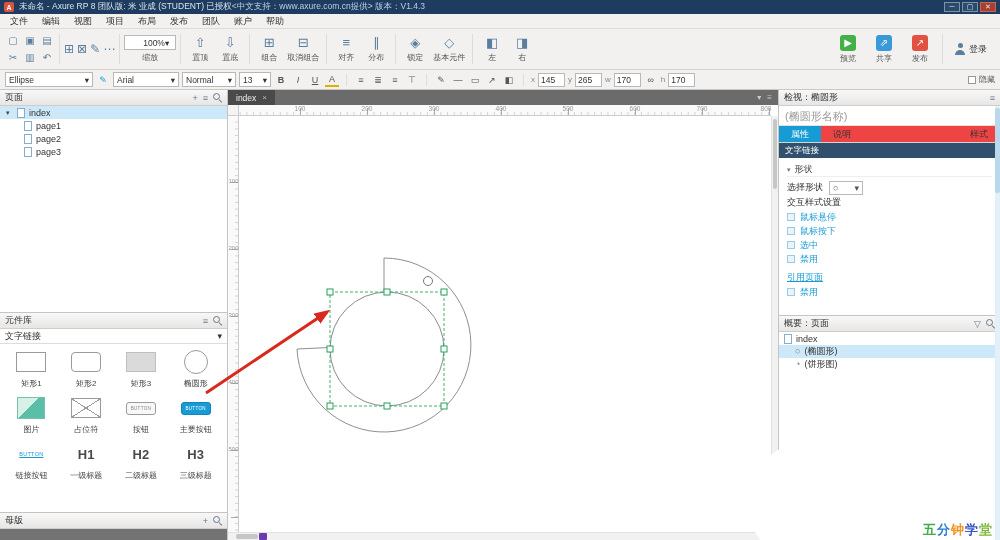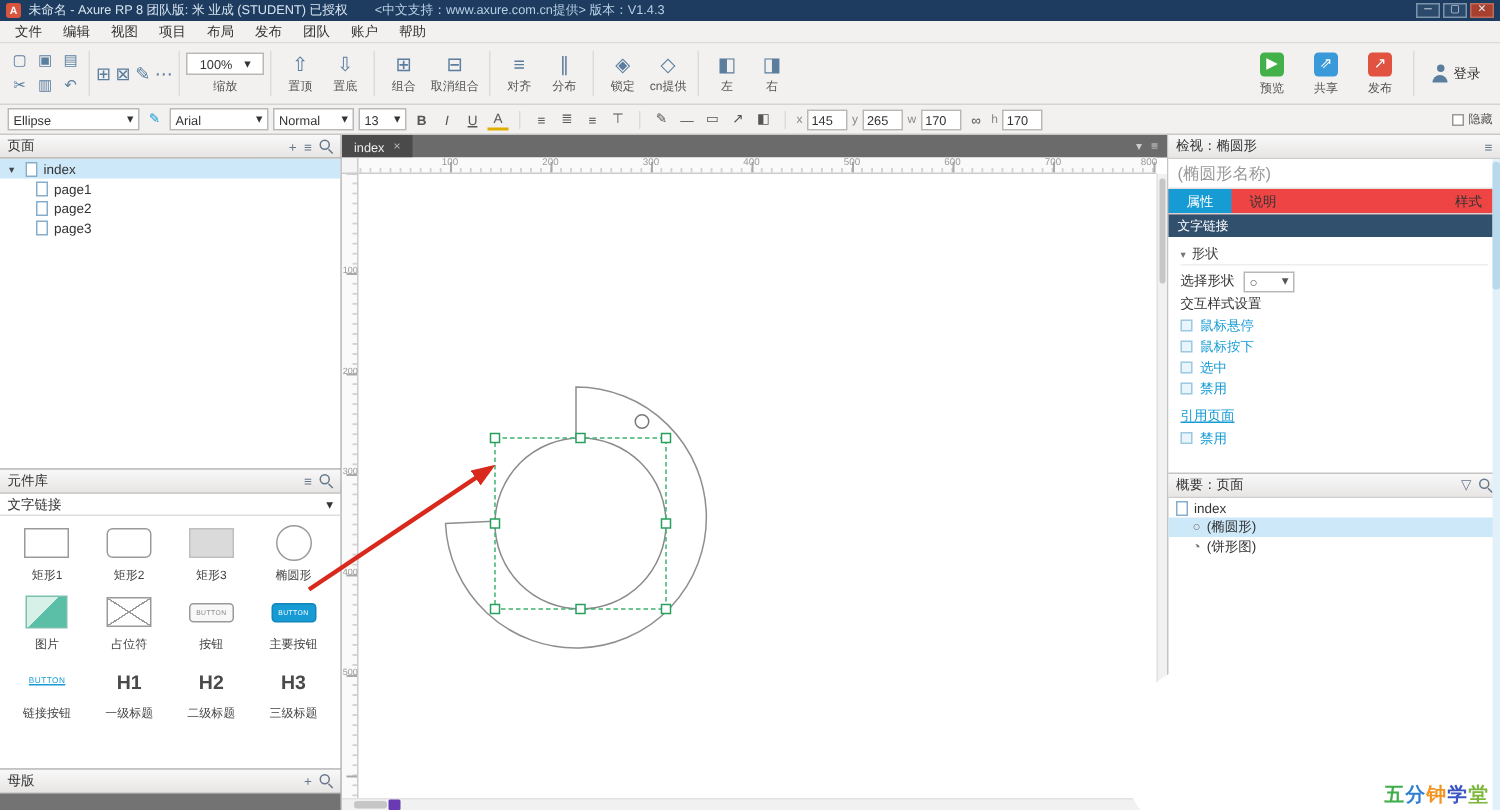--- a/index.html
+++ b/index.html
@@ -9,7 +9,7 @@
   
   .titlebar{height:14px;background:#1e3c5f;color:#d8e4f0;display:flex;align-items:center;padding:0 4px;font-size:8.5px;white-space:nowrap}
   .app-icon{width:10px;height:10px;background:#d9543d;color:#fff;border-radius:2px;font-size:7px;font-weight:bold;display:flex;align-items:center;justify-content:center;margin-right:5px;flex:0 0 auto}
-  .tb-title{margin-right:18px}
+  .tb-title{}
   .tb-support{color:#b9cfe4}
   .win-btns{margin-left:auto;display:flex;gap:2px}
   .win-btn{width:16px;height:10px;border:1px solid #7b93ad;color:#dfe9f2;font-size:7px;line-height:8px;text-align:center;background:#2c4a6b}

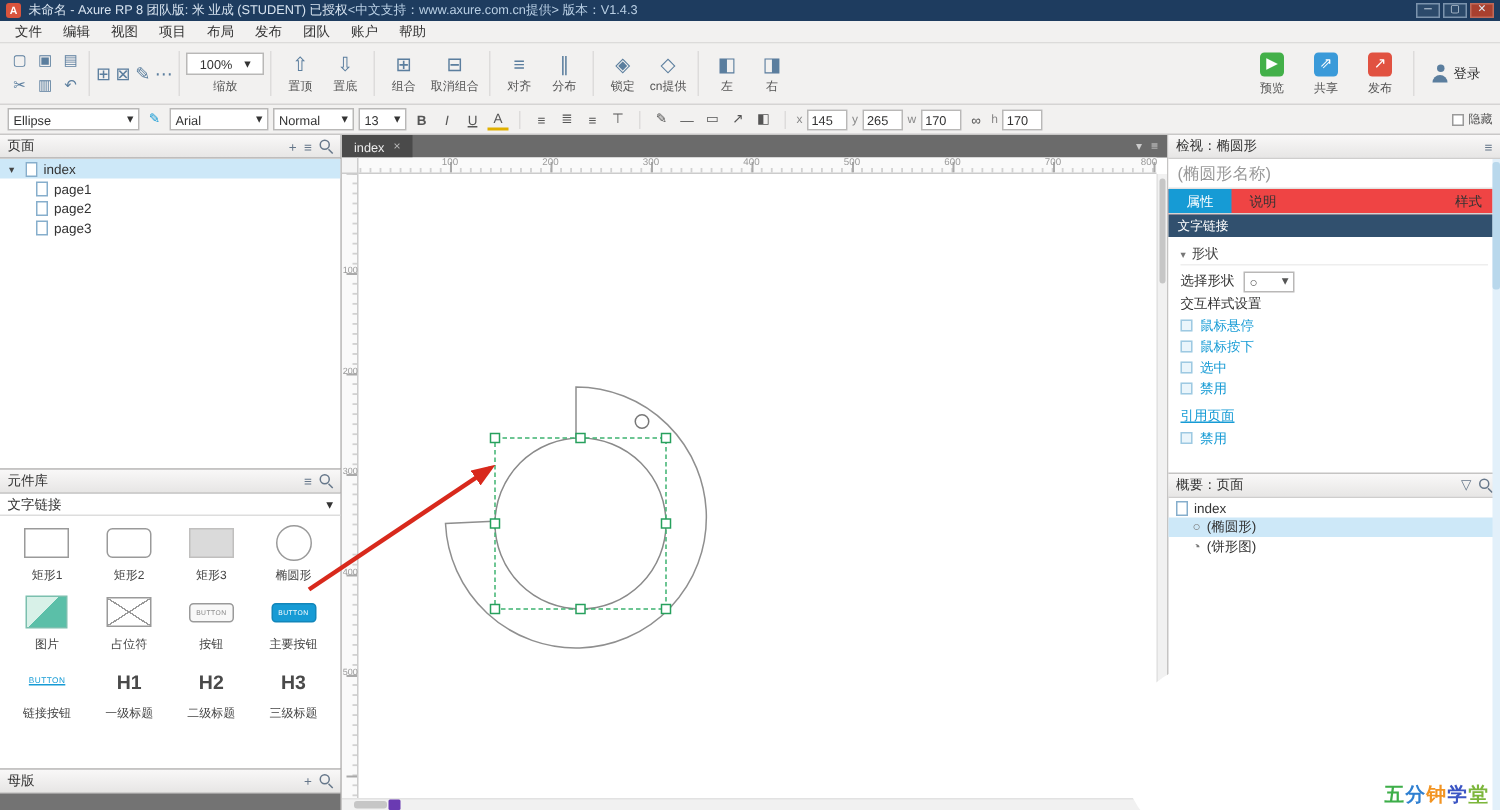--- a/index.html
+++ b/index.html
@@ -27,7 +27,7 @@
   .cluster{display:flex;align-items:center;gap:3px}
   .cluster .mini-ic{font-size:12px}
   .tb-zoom{display:flex;flex-direction:column;align-items:center;justify-content:center;gap:2px}
-  .zoom-box{width:52px;height:15px;background:#fff;border:1px solid #b9b8b7;display:flex;align-items:center;justify-content:space-between;padding:0 8px;font-size:8.5px;color:#333}
+  .zoom-box{width:52px;height:15px;background:#fff;border:1px solid #b9b8b7;display:flex;align-items:center;justify-content:space-between;padding:0 18px;font-size:8.5px;color:#333}
   .tb-lbl{font-size:8px;color:#555;white-space:nowrap}
   .tb-btn{min-width:30px;display:flex;flex-direction:column;align-items:center;justify-content:center;gap:2px;padding:0 3px}
   .tb-btn .ic{font-size:13px;line-height:15px;color:#5b7e9e}

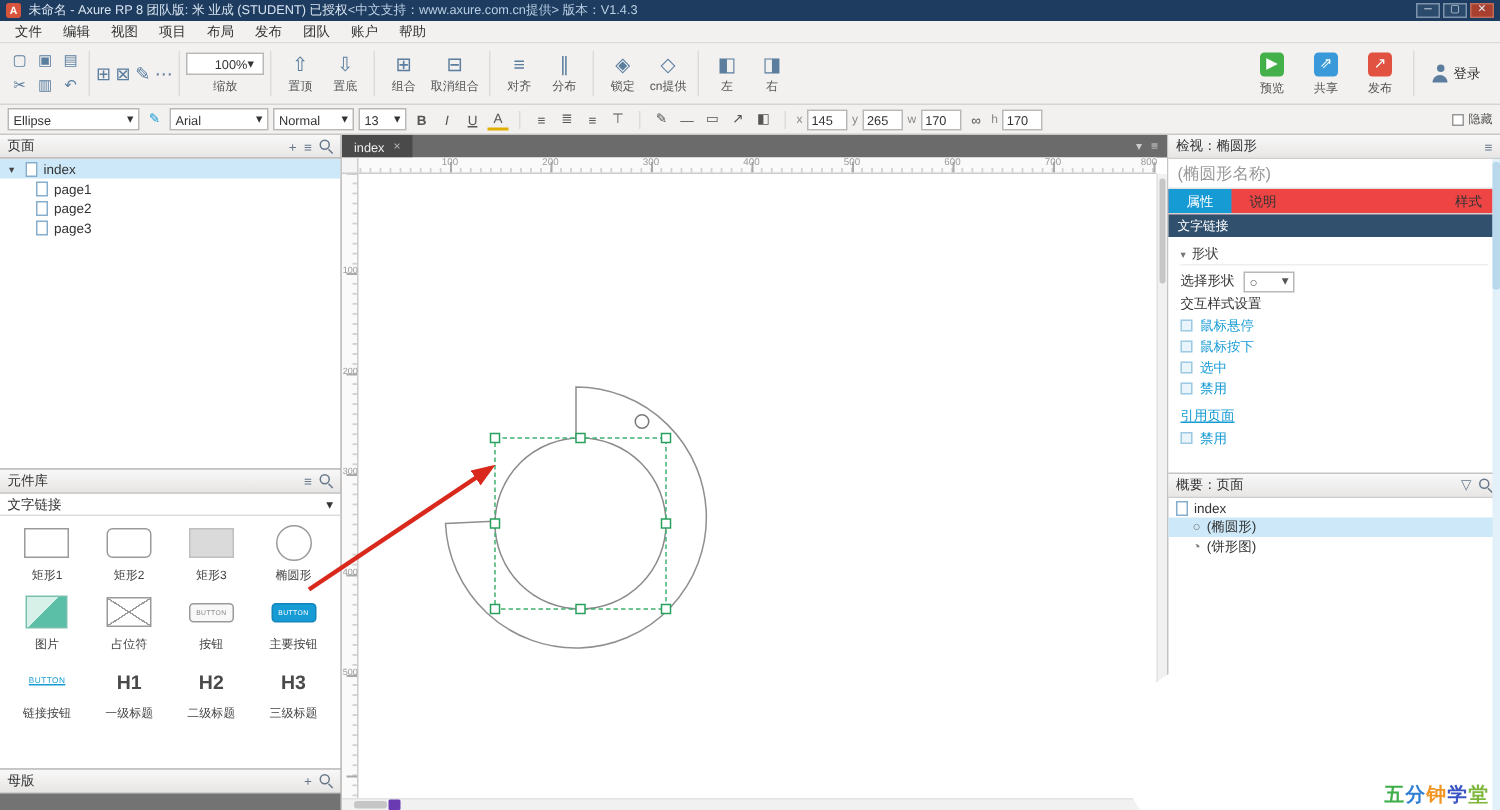--- a/index.html
+++ b/index.html
@@ -235,7 +235,7 @@
   </div>
   <div class="tb-btn">
     <span class="ic">◇</span>
-    <span class="tb-lbl">cn提供</span>
+    <span class="tb-lbl">基本元件</span>
   </div>
   <div class="tb-sep"></div>
   <div class="tb-btn">

